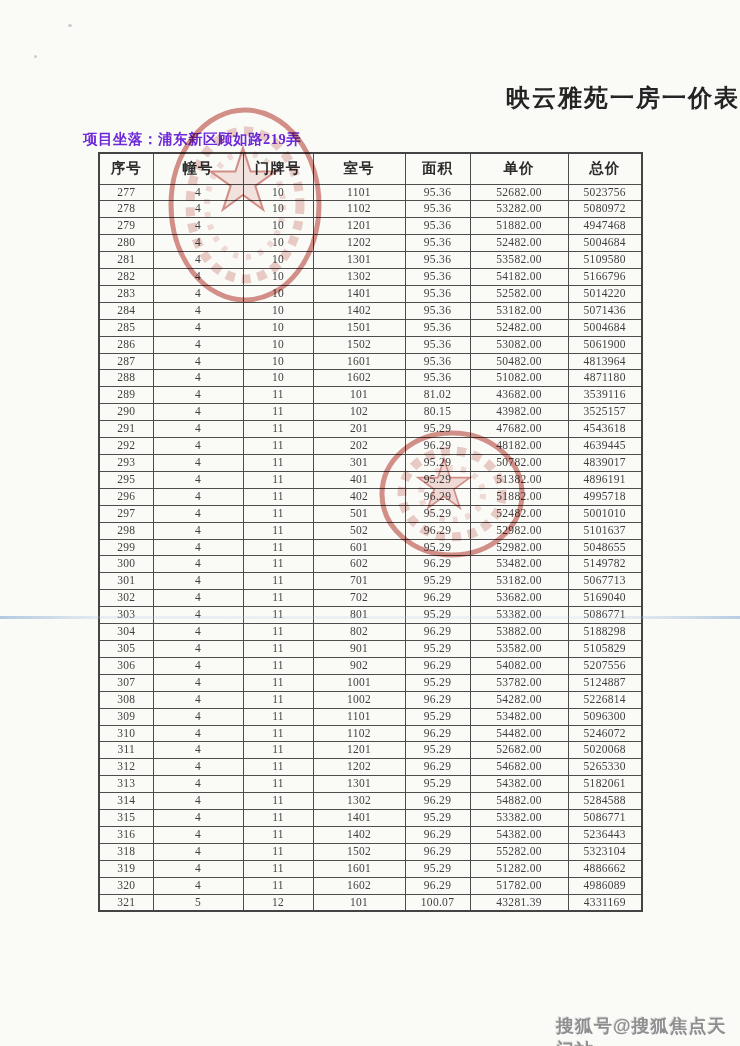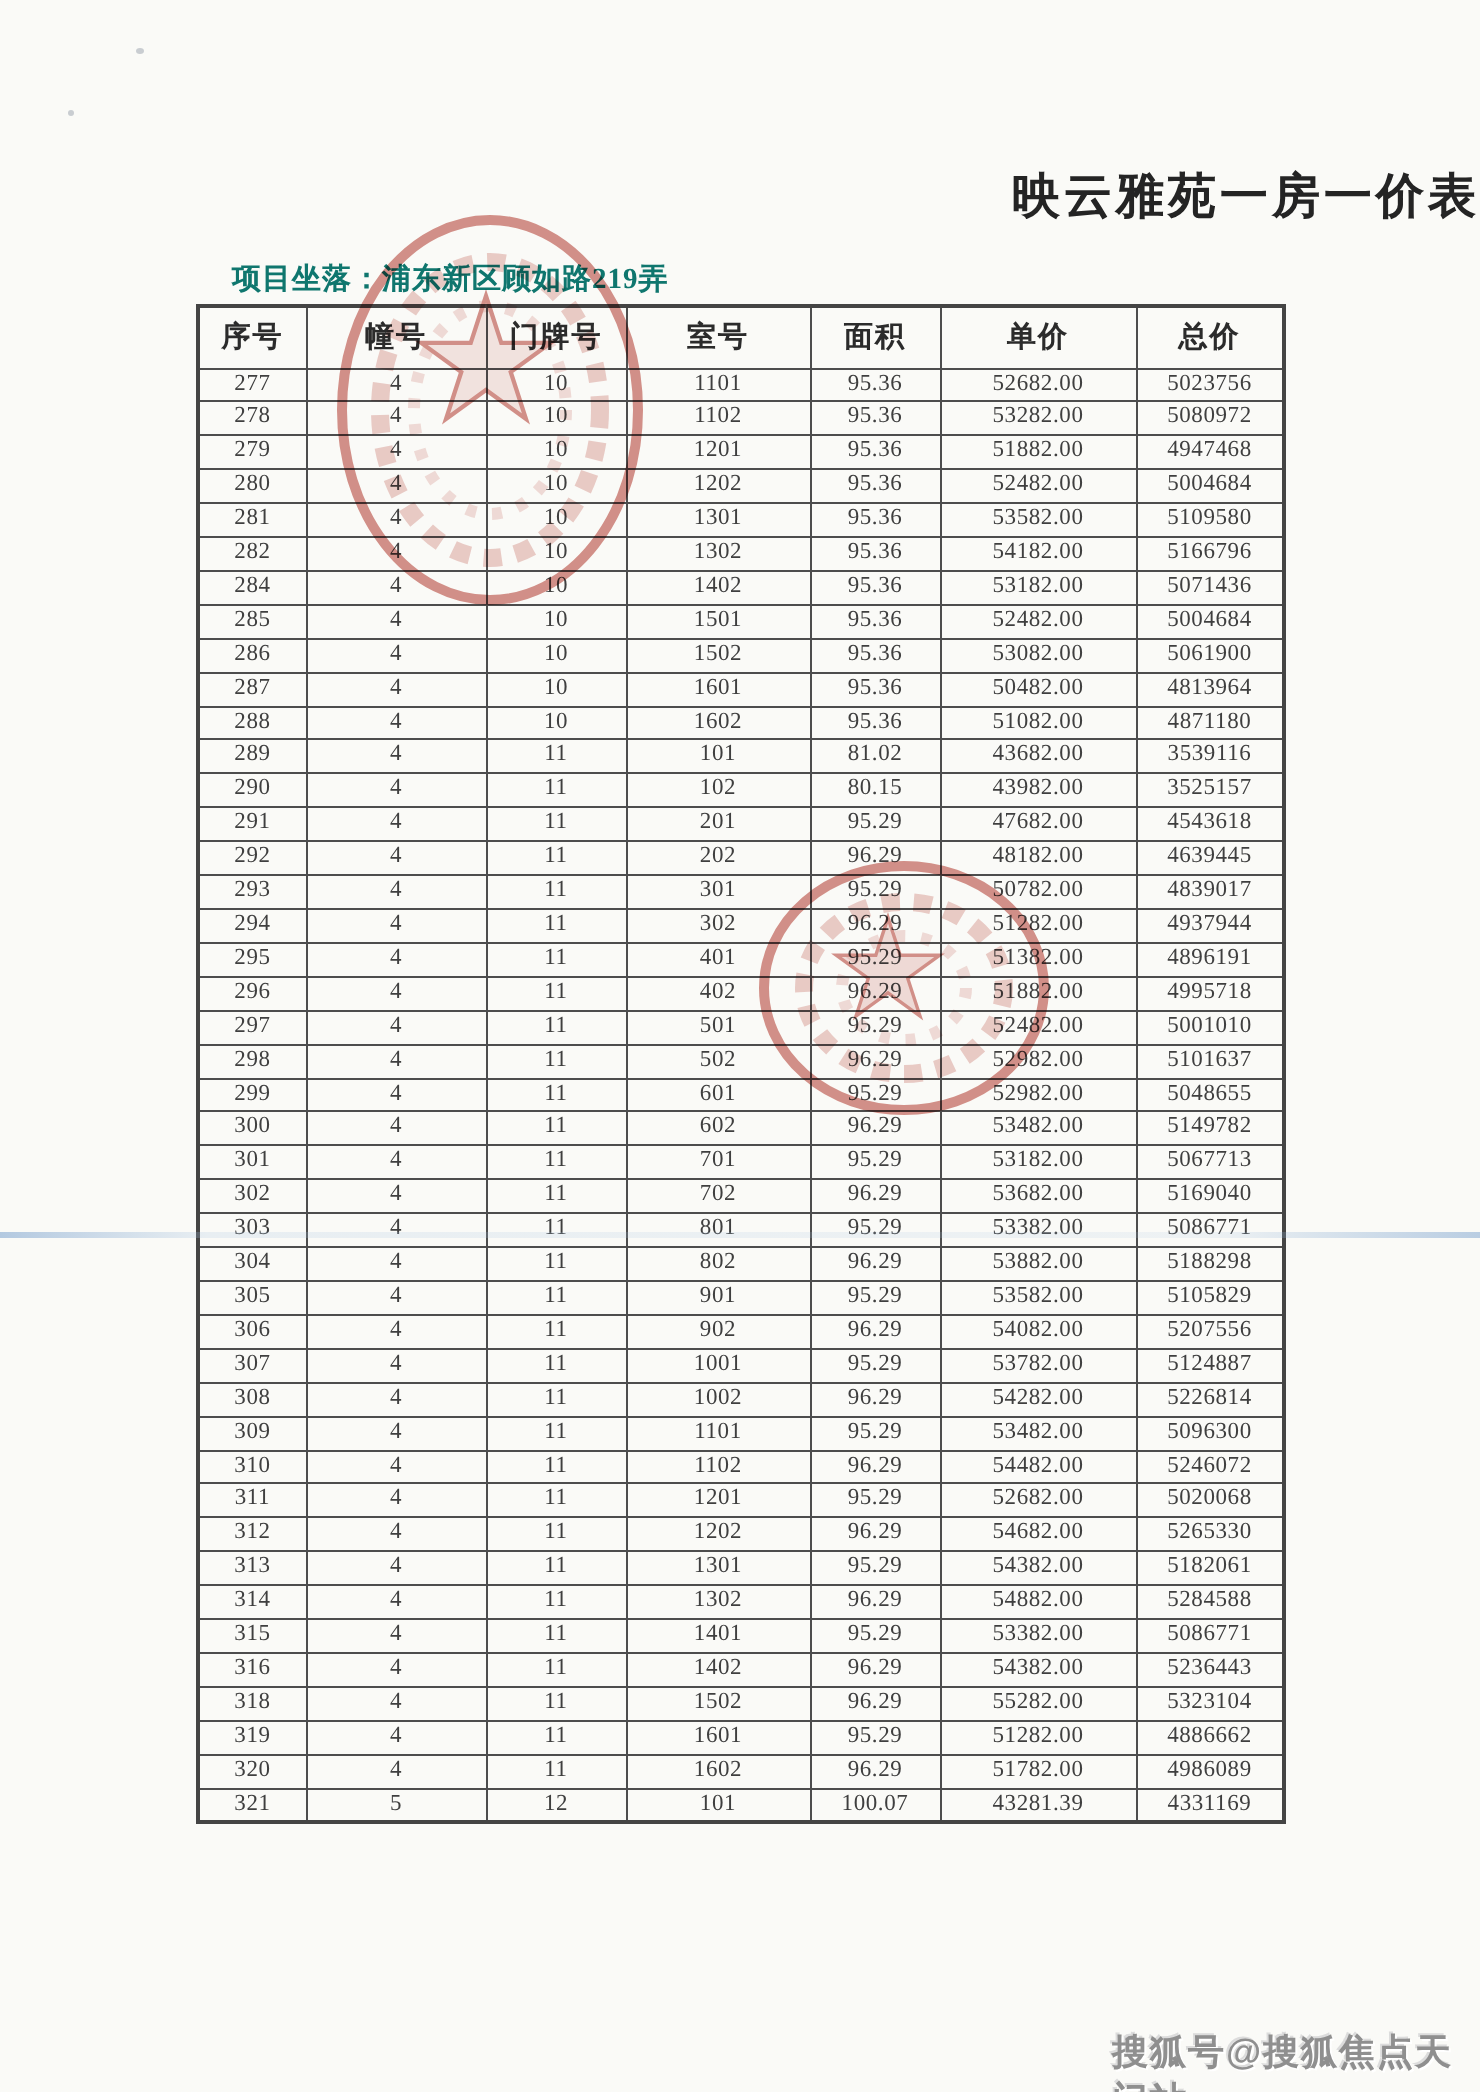--- a/index.html
+++ b/index.html
@@ -15,8 +15,8 @@
     letter-spacing:2px; color:#242424;
   }
   .location-line {
-    position:absolute; left:116px; top:130px;
-    font-size:14.5px; font-weight:bold; color:#0f766e;
+    position:absolute; left:83px; top:130px;
+    font-size:14.5px; font-weight:bold; color:#6d28d9;
     letter-spacing:0.5px;
   }
   table.price-table {

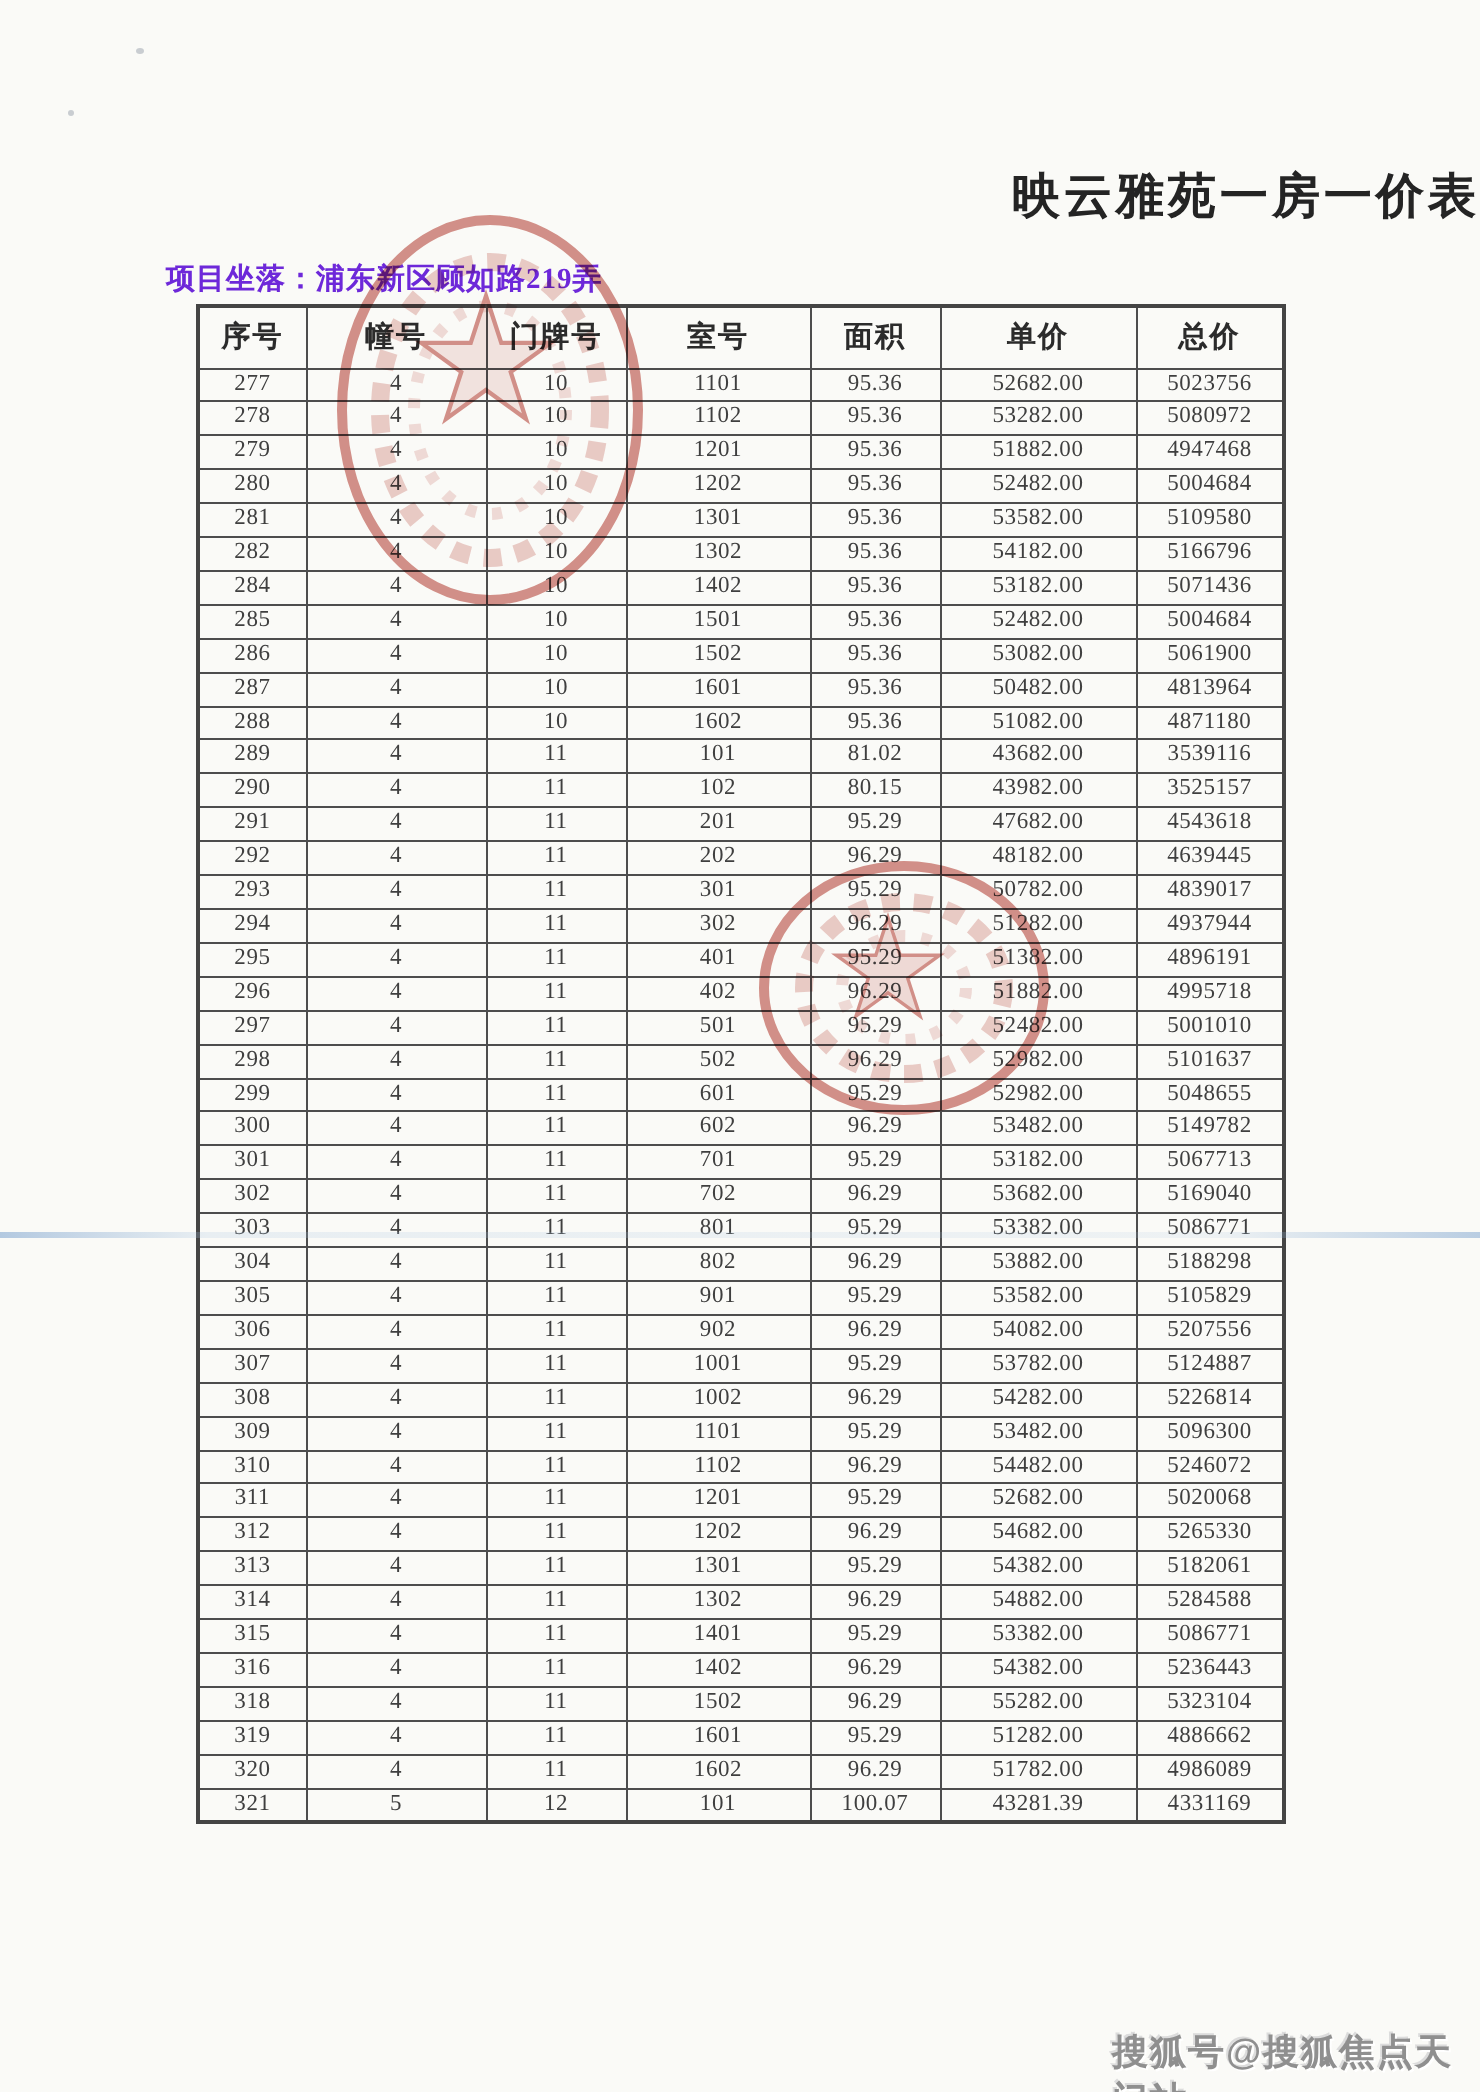--- a/index.html
+++ b/index.html
@@ -143,6 +143,15 @@
           <td>5166796</td>
         </tr>
         <tr>
+          <td>283</td>
+          <td>4</td>
+          <td>10</td>
+          <td>1401</td>
+          <td>95.36</td>
+          <td>52582.00</td>
+          <td>5014220</td>
+        </tr>
+        <tr>
           <td>284</td>
           <td>4</td>
           <td>10</td>

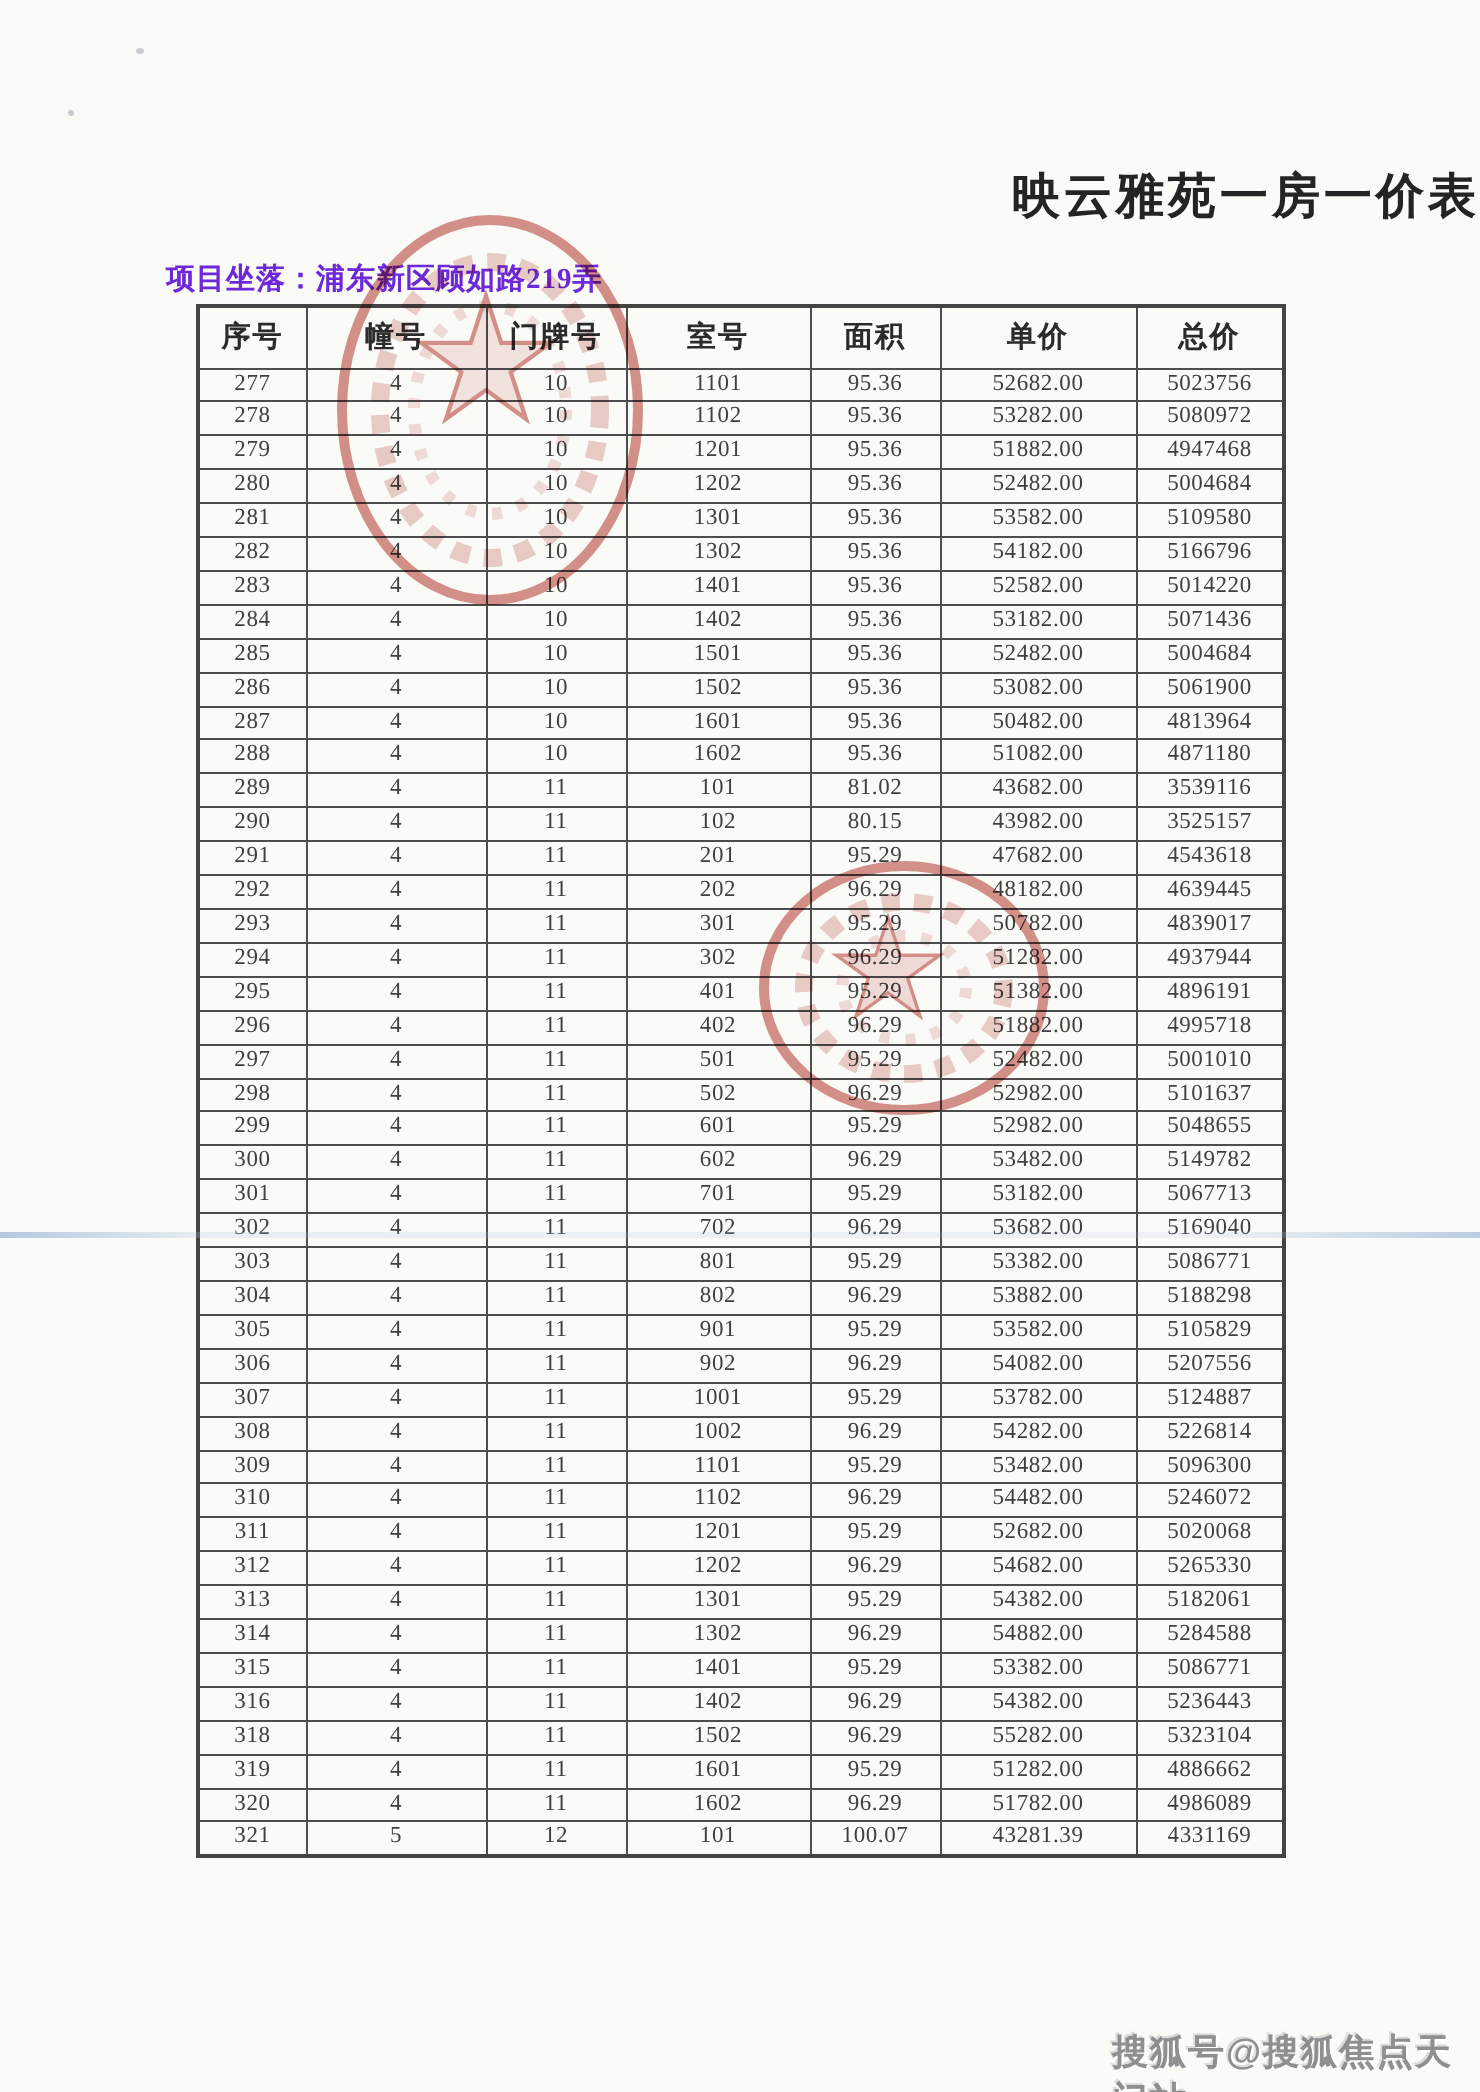--- a/index.html
+++ b/index.html
@@ -242,15 +242,6 @@
           <td>4839017</td>
         </tr>
         <tr>
-          <td>294</td>
-          <td>4</td>
-          <td>11</td>
-          <td>302</td>
-          <td>96.29</td>
-          <td>51282.00</td>
-          <td>4937944</td>
-        </tr>
-        <tr>
           <td>295</td>
           <td>4</td>
           <td>11</td>

